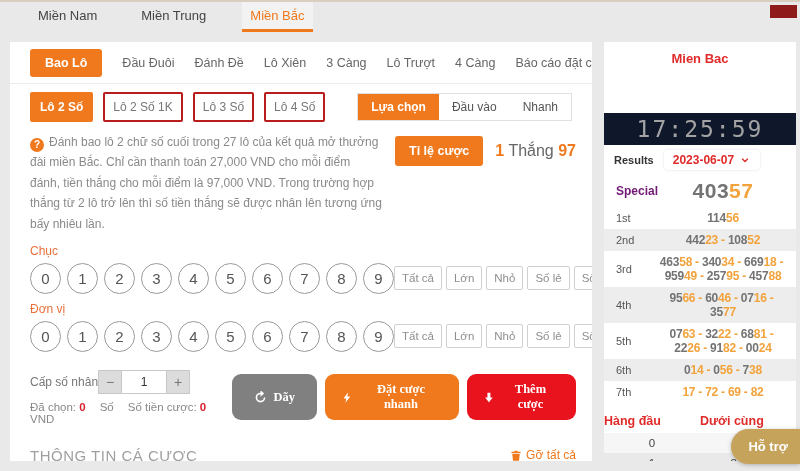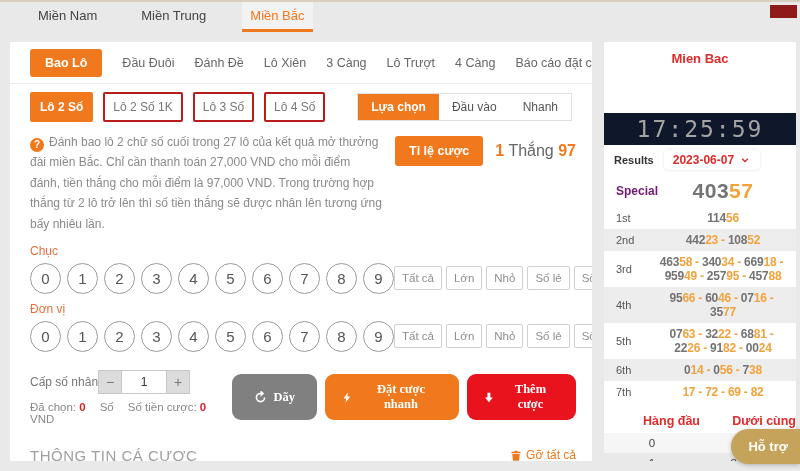--- a/index.html
+++ b/index.html
@@ -100,7 +100,7 @@
   .res-row.special .res-nums{font-size:21px;letter-spacing:0.5px;}
   .summary{margin-top:6px;}
   .sum-head{display:flex;padding:5px 0;}
-  .sum-head div{width:50%;text-align:right;color:#e02b2b;font-weight:bold;font-size:12.5px;}
+  .sum-head div{width:50%;text-align:left;color:#e02b2b;font-weight:bold;font-size:12.5px;}
   .sum-row{display:flex;align-items:center;height:20px;font-size:11.5px;color:#444;}
   .sum-row div{width:50%;text-align:center;}
   .sum-row.alt{background:#e9e9e9;}

